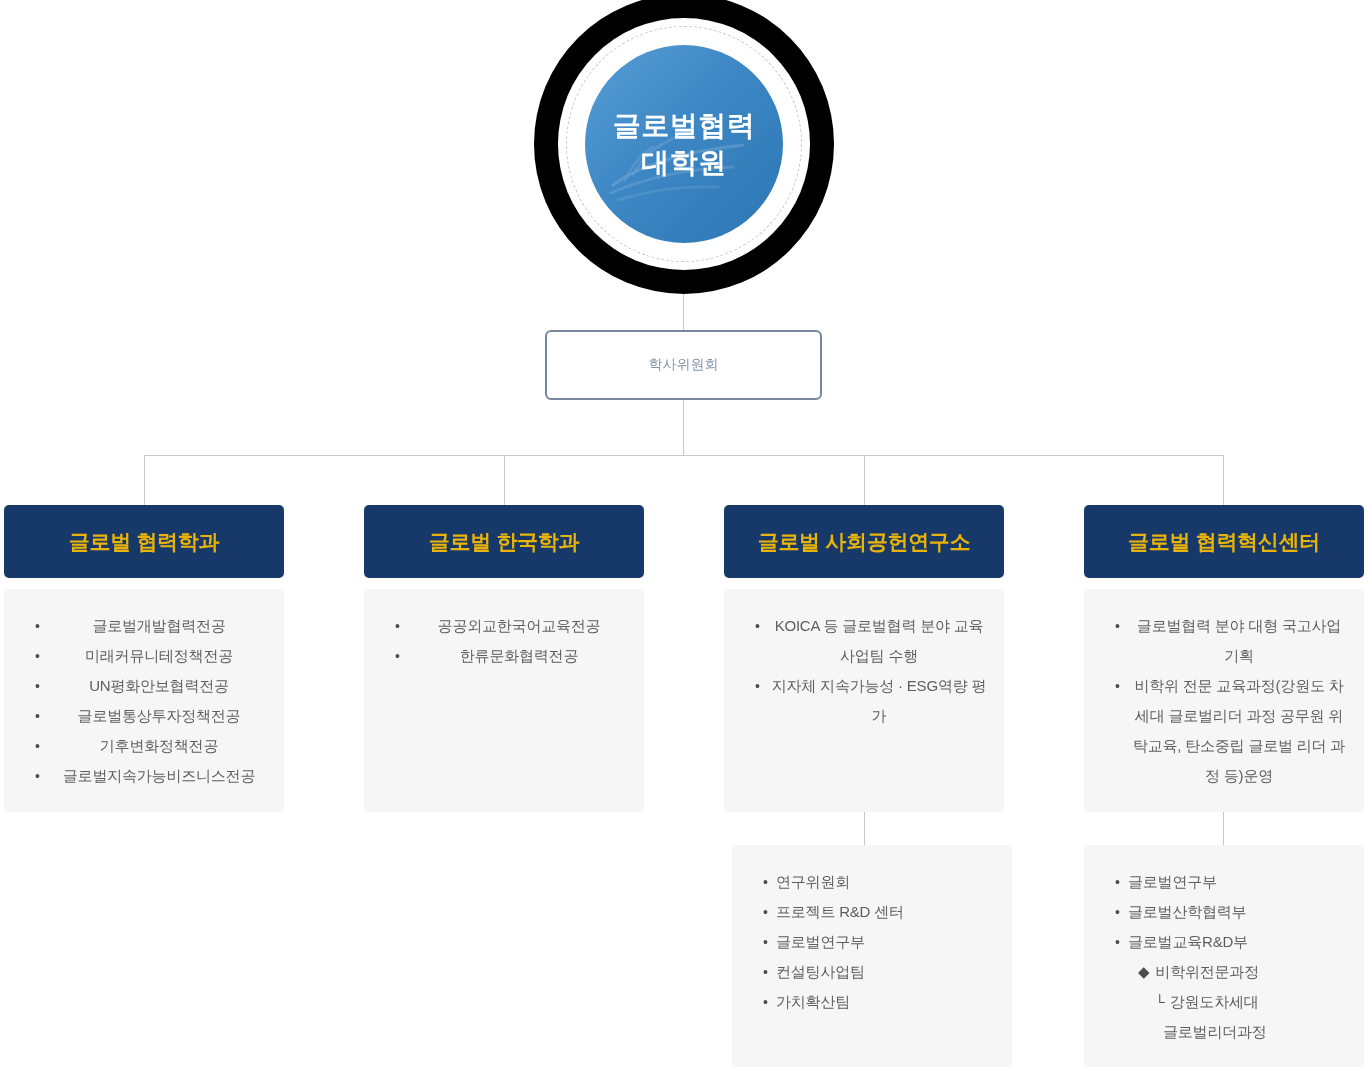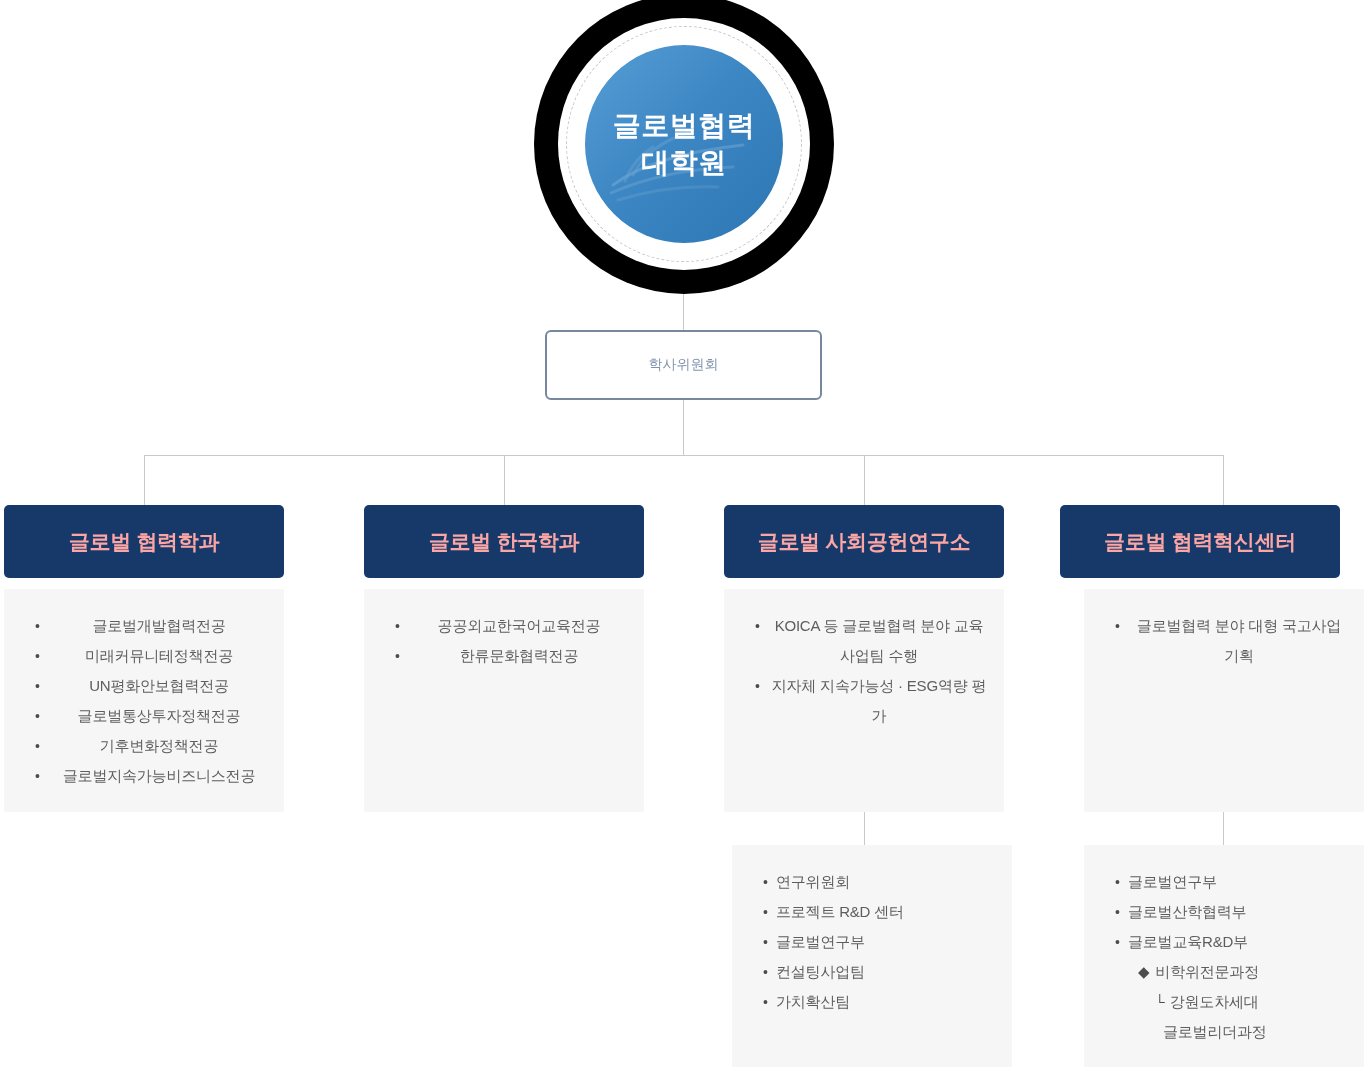--- a/index.html
+++ b/index.html
@@ -88,7 +88,7 @@
     background: #16396a;
     border-radius: 5px;
     display: flex; align-items: center; justify-content: center;
-    color: #fca5a5;
+    color: #eab308;
     font-size: 21px;
     font-weight: bold;
     letter-spacing: -0.3px;

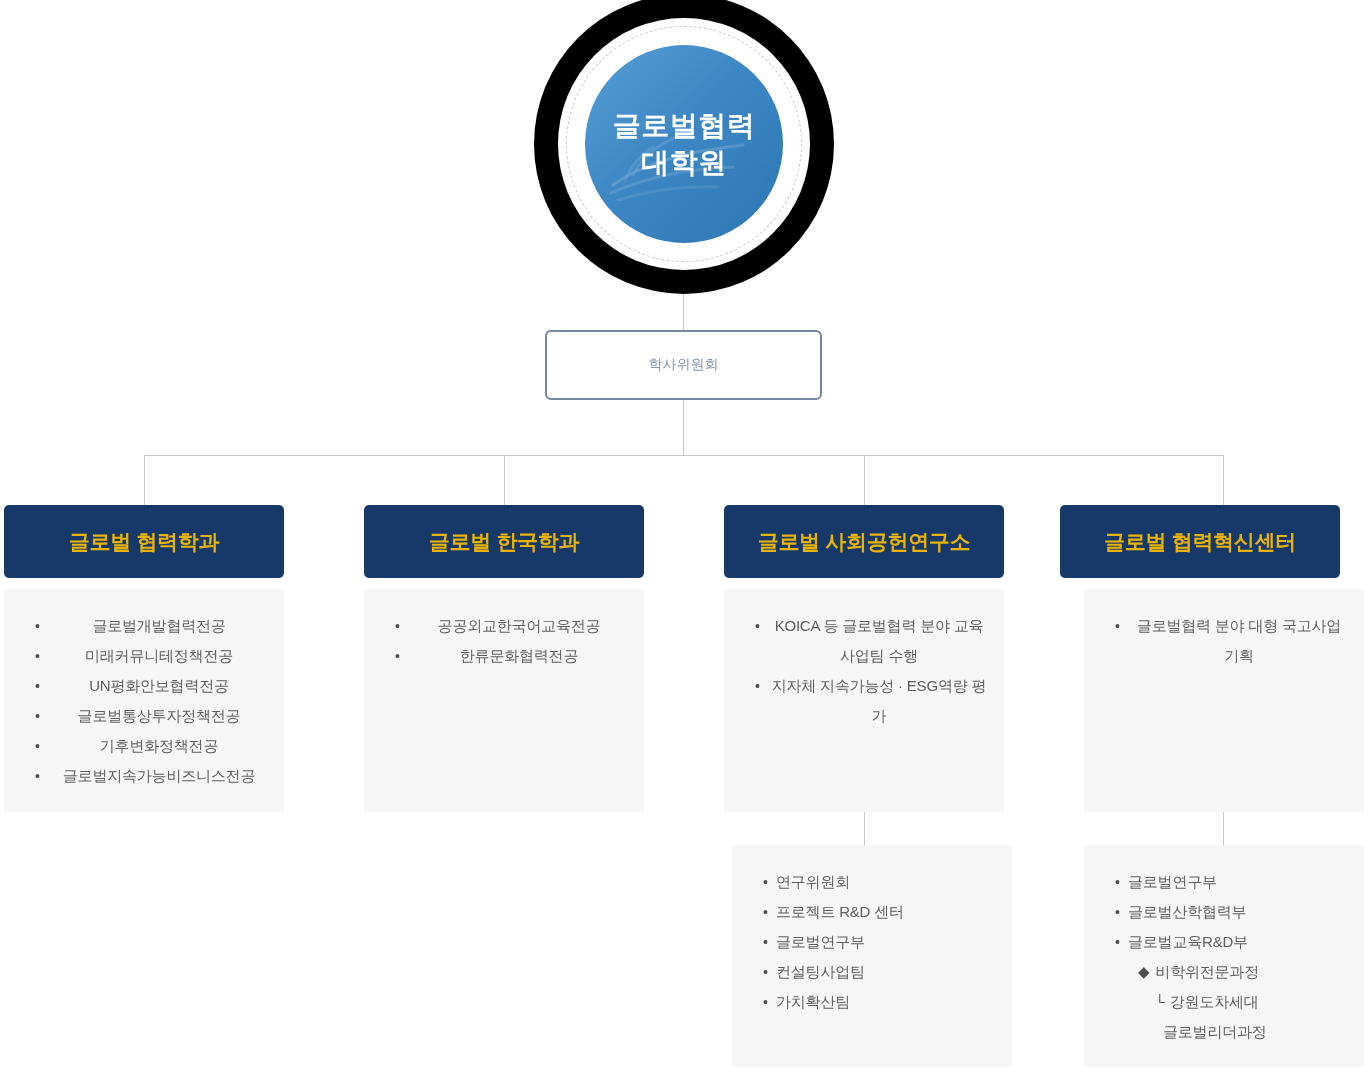--- a/index.html
+++ b/index.html
@@ -81,7 +81,7 @@
   .col.c0 { left: 4px; }
   .col.c1 { left: 364px; }
   .col.c2 { left: 724px; }
-  .col.c3 { left: 1060px; border-radius: 15px; }
+  .col.c3 { left: 1084px; border-radius: 15px; }
 
   .dept-header {
     width: 280px; height: 73px;

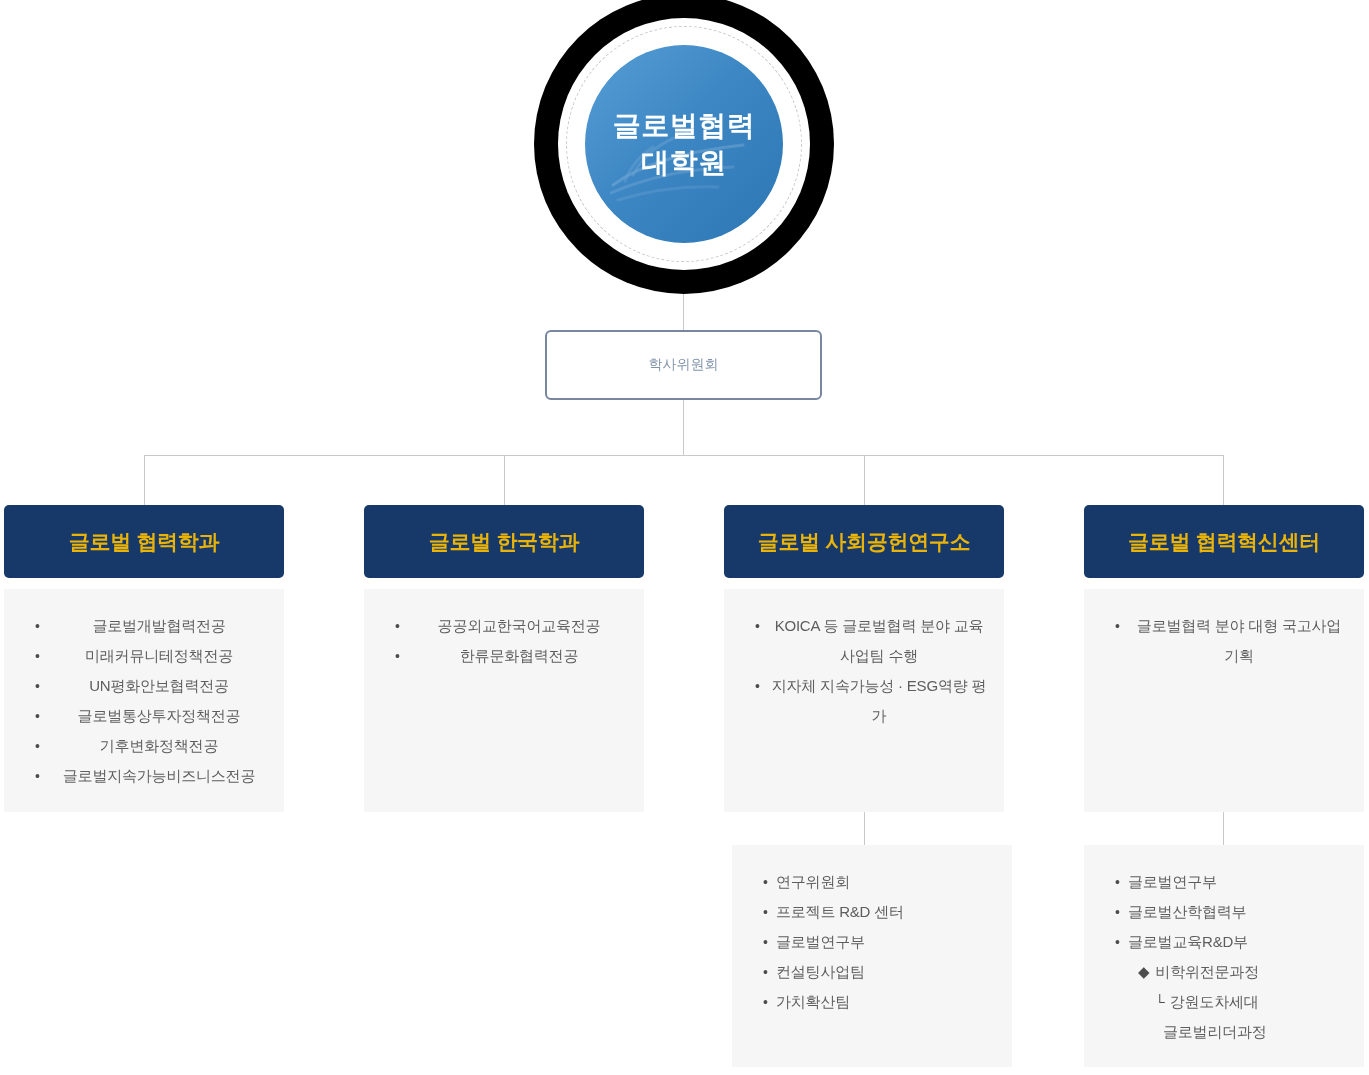--- a/index.html
+++ b/index.html
@@ -242,6 +242,7 @@
   <div class="panel row1" style="left:1084px;">
     <ul class="bullets">
       <li>글로벌협력 분야 대형 국고사업 기획</li>
+      <li>비학위 전문 교육과정(강원도 차세대 글로벌리더 과정 공무원 위탁교육, 탄소중립 글로벌 리더 과정 등)운영</li>
     </ul>
   </div>
   <div class="panel row2" style="left:1084px;">

